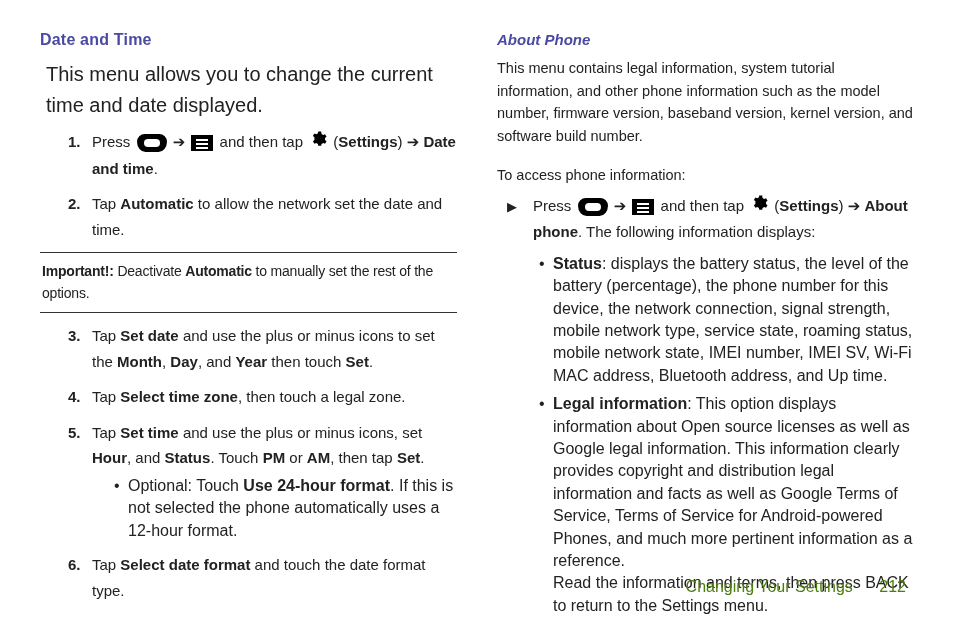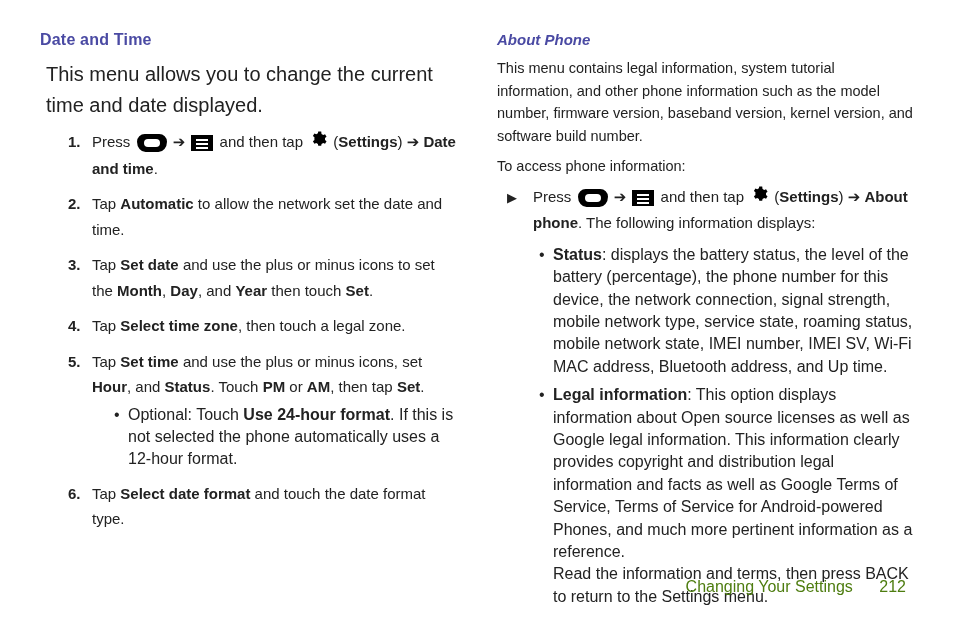--- a/index.html
+++ b/index.html
@@ -29,7 +29,7 @@
   .footer { position: absolute; right: 48px; bottom: 40px; font-size: 16px; color: #4d7c0f; }
   .pnum { margin-left: 22px; }
   .squeeze { font-family: Arial Narrow, Arial, sans-serif; letter-spacing: -0.2px; }
-  .rightpara { margin-bottom: 8px; }
+  .rightpara { margin-bottom: 17px; }
   .accesshead { font-weight: 400; margin: 4px 0 4px 0; }
 </style>
 </head>

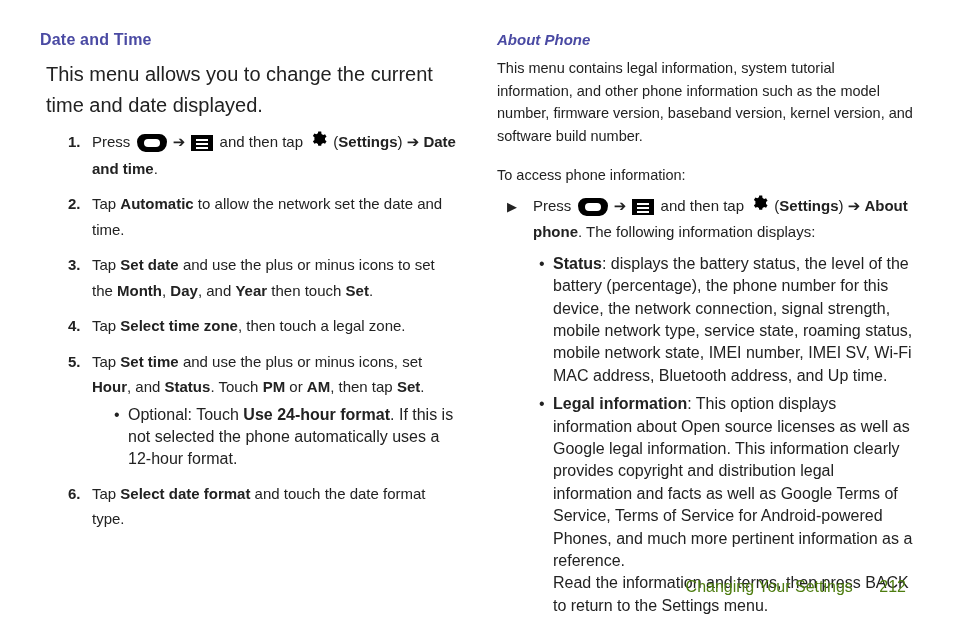--- a/index.html
+++ b/index.html
@@ -54,6 +54,9 @@
       </li>
     </ol>
 
+    <div class="noteblock squeeze">
+      <strong>Important!: </strong><span>Deactivate </span><strong>Automatic</strong><span> to manually set the rest of the options.</span>
+    </div>
 
     <ol class="steps">
       <li>

